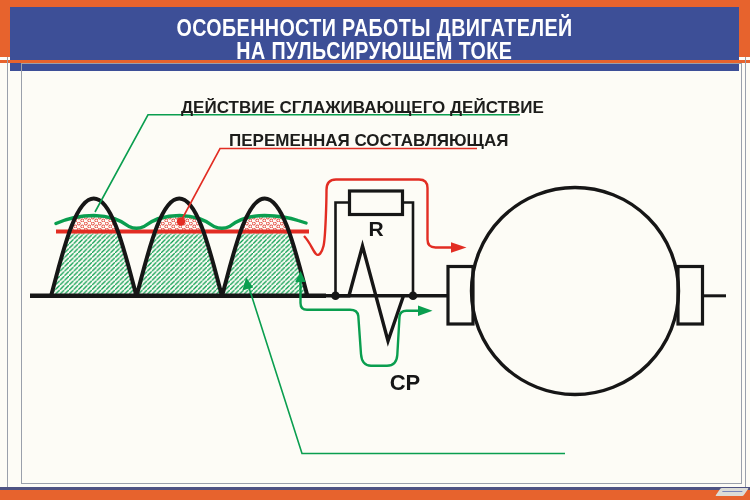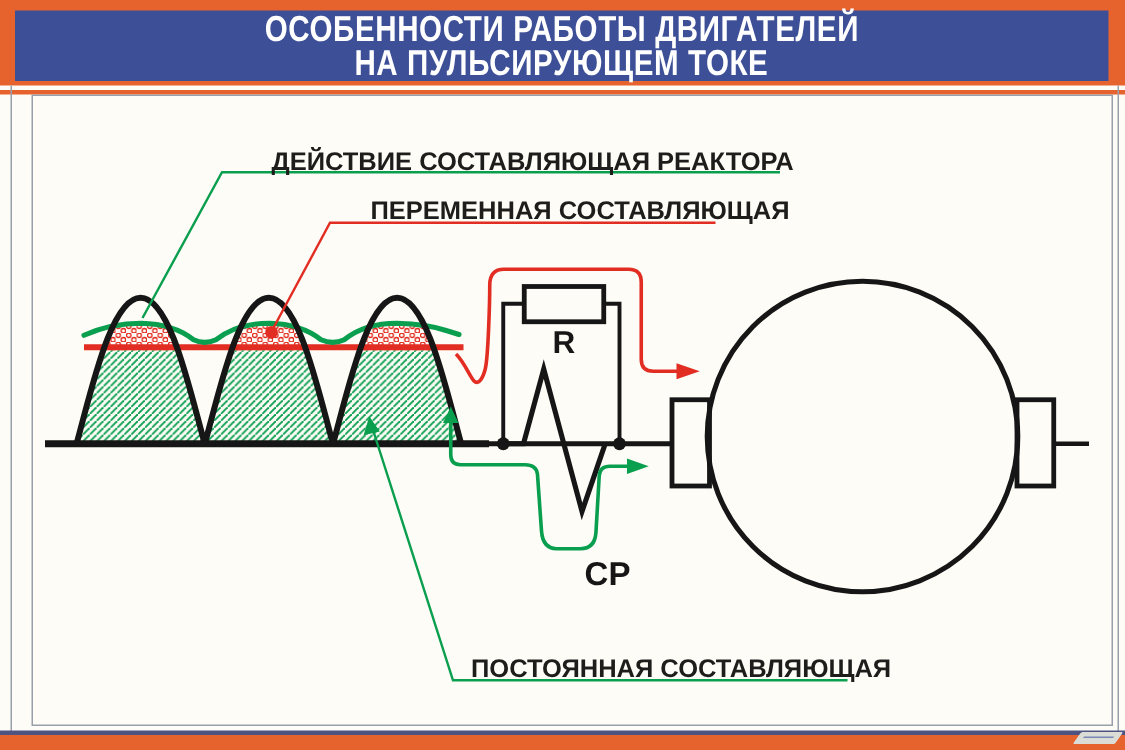--- a/index.html
+++ b/index.html
@@ -11,7 +11,7 @@
   }
   
   .header-band{position:absolute;left:0;top:0;width:750px;height:57px;background:var(--orange,#e7632d);}
-  .header-blue{position:absolute;left:10px;top:7px;width:729px;height:47px;background:var(--header-blue,#3d4f97);
+  .header-blue{position:absolute;left:10px;top:7px;width:729px;height:64px;background:var(--header-blue,#3d4f97);
     display:flex;flex-direction:column;justify-content:center;align-items:center;}
   .title-line{color:#ffffff;font-weight:bold;font-size:24px;line-height:23px;letter-spacing:.5px;
     transform:scaleX(.82);transform-origin:center;white-space:nowrap;}

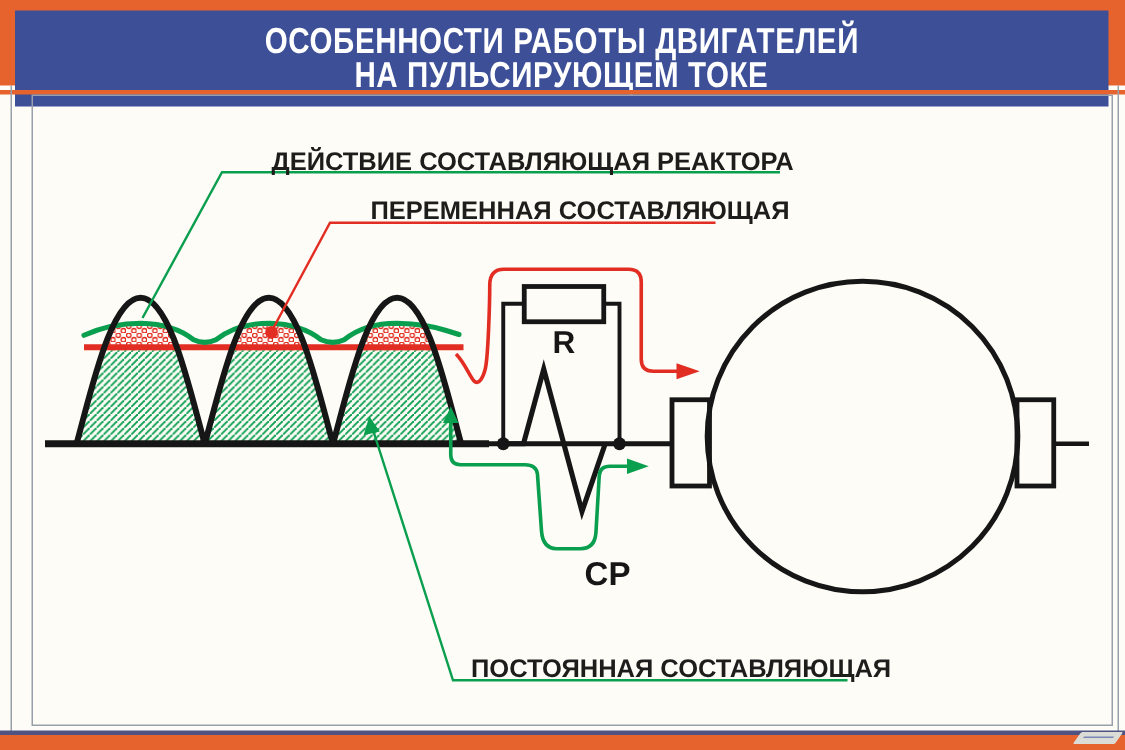--- a/index.html
+++ b/index.html
@@ -111,7 +111,7 @@
     <polygon points="418,305.6 418,316 432.5,310.8" style="fill:var(--green,#0a9e4f)"></polygon>
   </svg>
 
-  <div class="callout" style="left:181px;top:98px;">ДЕЙСТВИЕ СОСТАВЛЯЮЩАЯ РЕАКТОРА</div>
+  <div class="callout" style="left:181px;top:98px;">ДЕЙСТВИЕ СГЛАЖИВАЮЩЕГО ДЕЙСТВИЕ</div>
   <div class="callout" style="left:247px;top:131px;">ПЕРЕМЕННАЯ СОСТАВЛЯЮЩАЯ</div>
   <div class="callout" style="left:314px;top:436px;">ПОСТОЯННАЯ СОСТАВЛЯЮЩАЯ</div>
 

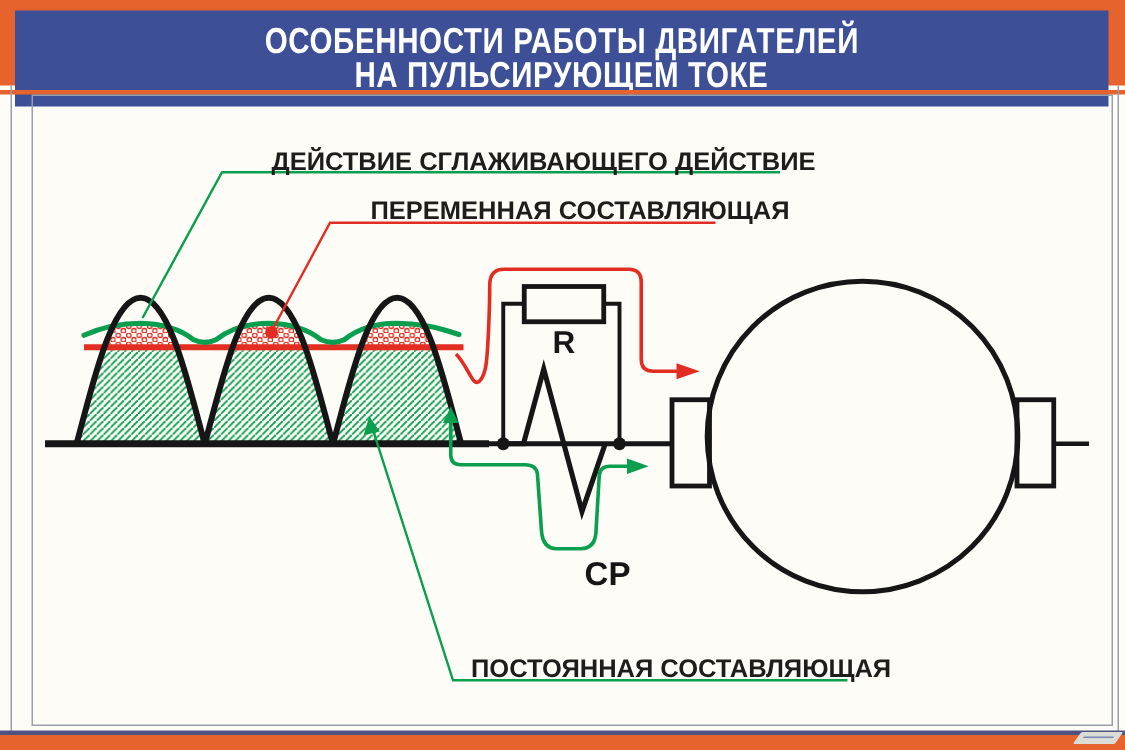--- a/index.html
+++ b/index.html
@@ -112,7 +112,7 @@
   </svg>
 
   <div class="callout" style="left:181px;top:98px;">ДЕЙСТВИЕ СГЛАЖИВАЮЩЕГО ДЕЙСТВИЕ</div>
-  <div class="callout" style="left:247px;top:131px;">ПЕРЕМЕННАЯ СОСТАВЛЯЮЩАЯ</div>
+  <div class="callout" style="left:229px;top:131px;">ПЕРЕМЕННАЯ СОСТАВЛЯЮЩАЯ</div>
   <div class="callout" style="left:314px;top:436px;">ПОСТОЯННАЯ СОСТАВЛЯЮЩАЯ</div>
 
   <div class="comp-label" style="left:360px;top:217px;width:32px;font-size:21px;">R</div>

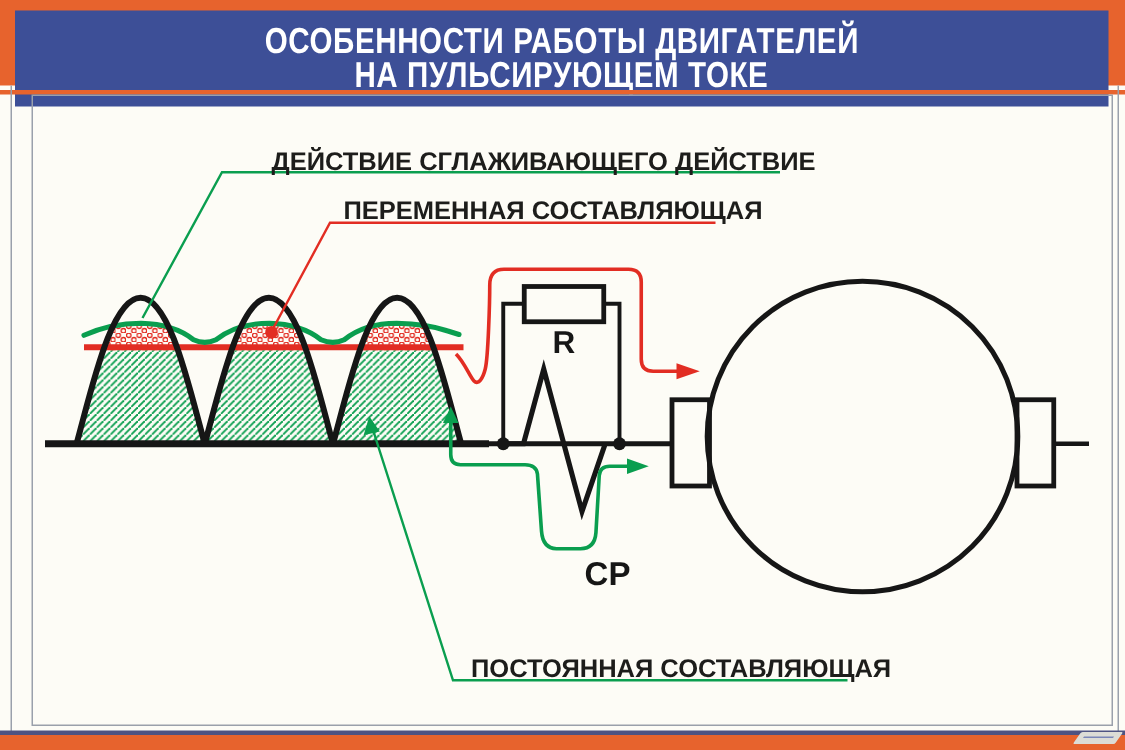--- a/index.html
+++ b/index.html
@@ -113,7 +113,6 @@
 
   <div class="callout" style="left:181px;top:98px;">ДЕЙСТВИЕ СГЛАЖИВАЮЩЕГО ДЕЙСТВИЕ</div>
   <div class="callout" style="left:229px;top:131px;">ПЕРЕМЕННАЯ СОСТАВЛЯЮЩАЯ</div>
-  <div class="callout" style="left:314px;top:436px;">ПОСТОЯННАЯ СОСТАВЛЯЮЩАЯ</div>
 
   <div class="comp-label" style="left:360px;top:217px;width:32px;font-size:21px;">R</div>
   <div class="comp-label" style="left:383px;top:370px;width:44px;font-size:22px;">СР</div>

